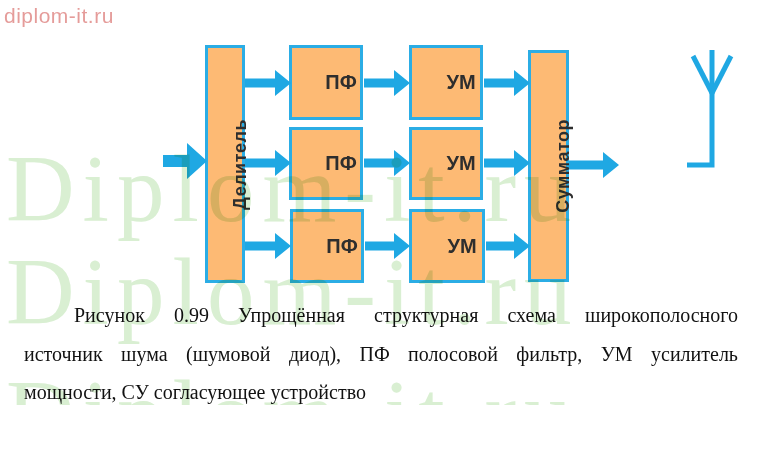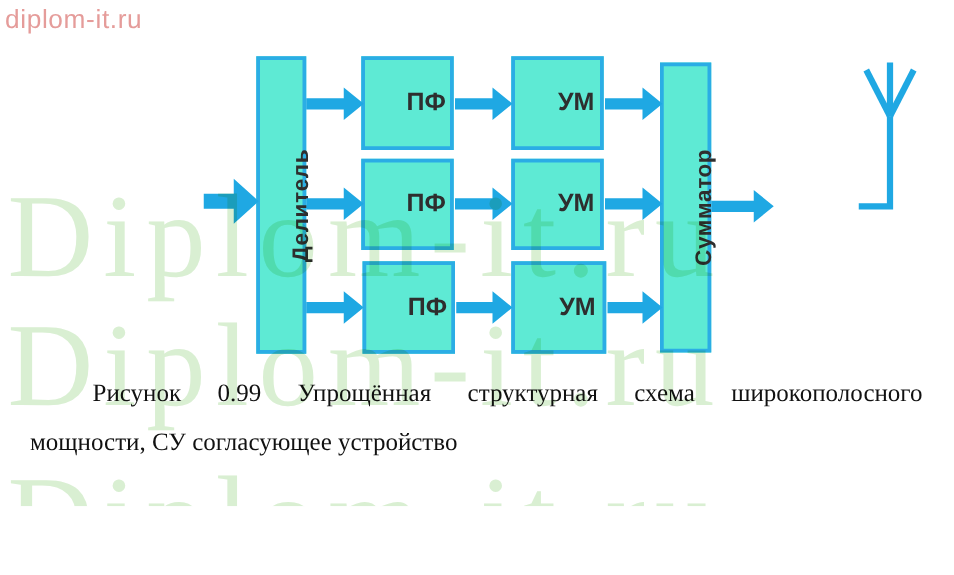--- a/index.html
+++ b/index.html
@@ -14,7 +14,7 @@
   }
   
   .box{
-    position:absolute;box-sizing:border-box;background:#5eead4;
+    position:absolute;box-sizing:border-box;background:#fdba74;
     border:3px solid var(--border);
     display:flex;align-items:center;justify-content:center;
     color:var(--label);font-weight:bold;font-size:20px;padding-left:30px;

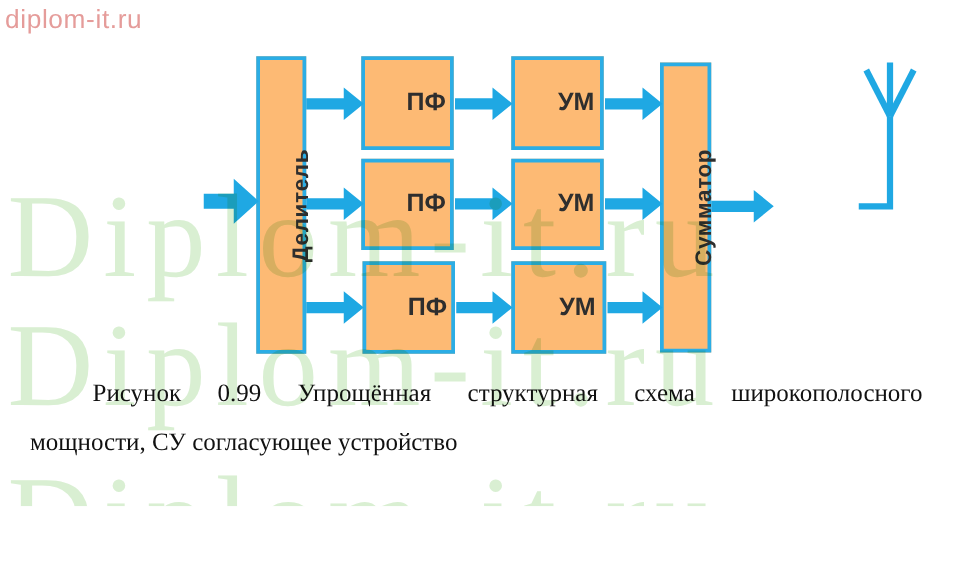--- a/index.html
+++ b/index.html
@@ -109,6 +109,7 @@
 
   <div class="caption">
     <div class="cline first">Рисунок 0.99 Упрощённая структурная схема широкополосного</div>
+    <div class="cline">источник шума (шумовой диод), ПФ  полосовой фильтр, УМ  усилитель</div>
     <div class="cline last">мощности, СУ  согласующее устройство</div>
   </div>
 

